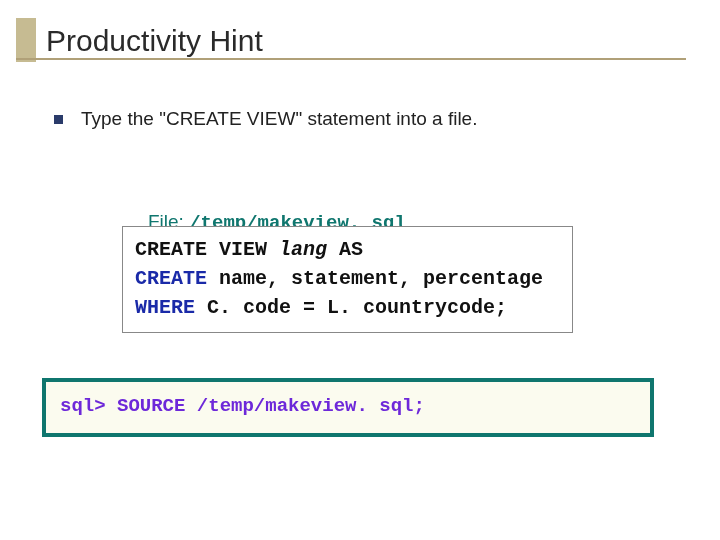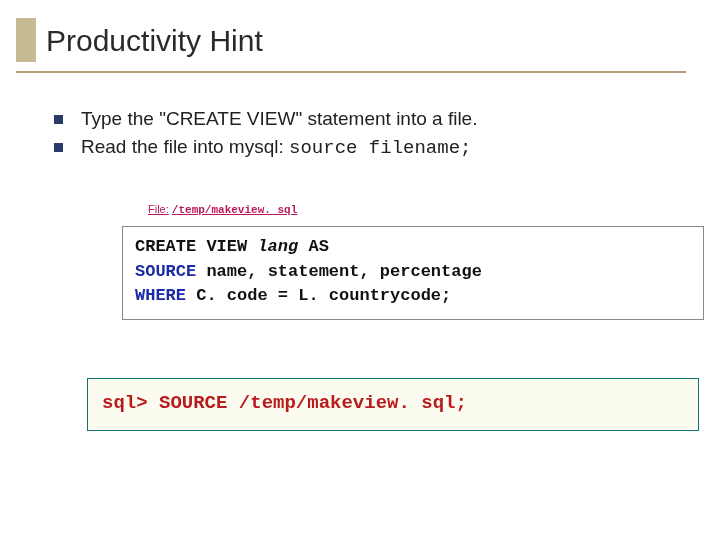--- a/index.html
+++ b/index.html
@@ -17,7 +17,7 @@
     top: 24px;
     width: 670px;
     border-bottom: 2px solid #b0a078;
-    padding-bottom: 13px;
+    padding-bottom: 0;
   }
   .title-accent {
     position: absolute;

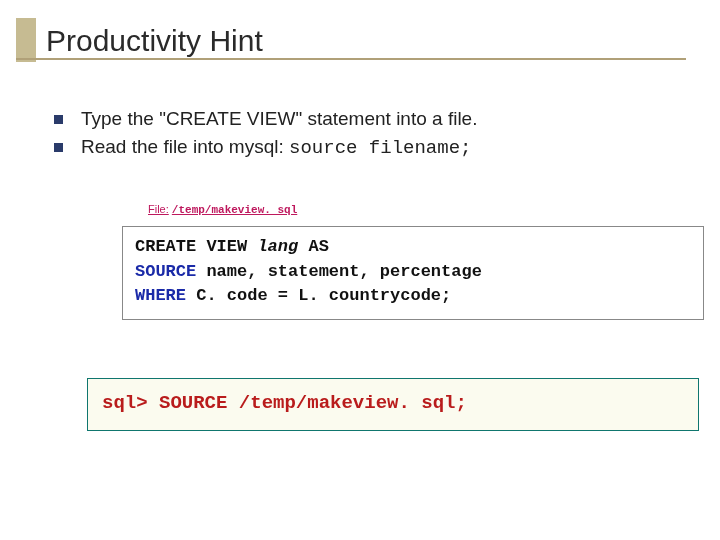--- a/index.html
+++ b/index.html
@@ -111,12 +111,6 @@
     <div class="bullet-sq"></div>
     <div class="bullet-text">Type the "CREATE VIEW" statement into a file.</div>
   </div>
-  <div class="bullet-row">
-    <div class="bullet-sq"></div>
-    <div class="bullet-text">
-      <span>Read the file into mysql: </span><span class="mono">source filename;</span>
-    </div>
-  </div>
 </div>
 
 <div class="file-label">

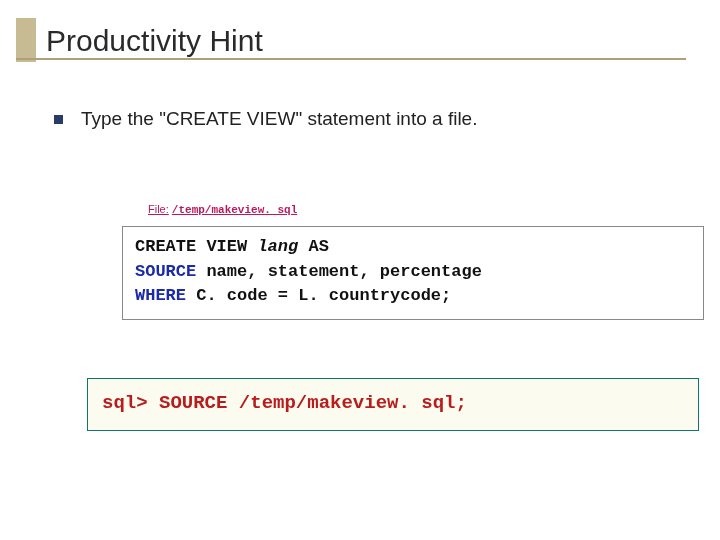--- a/index.html
+++ b/index.html
@@ -60,9 +60,9 @@
   .file-label {
     position: absolute;
     left: 148px;
-    top: 203px;
-    font-size: 11px;
-    color: #be185d;
+    top: 211px;
+    font-size: 19px;
+    color: #0f766e;
   }
   .file-label .flabel { text-decoration: underline; }
   .file-label .fpath { font-family: "Courier New", Courier, monospace; font-weight: bold; text-decoration: underline; }

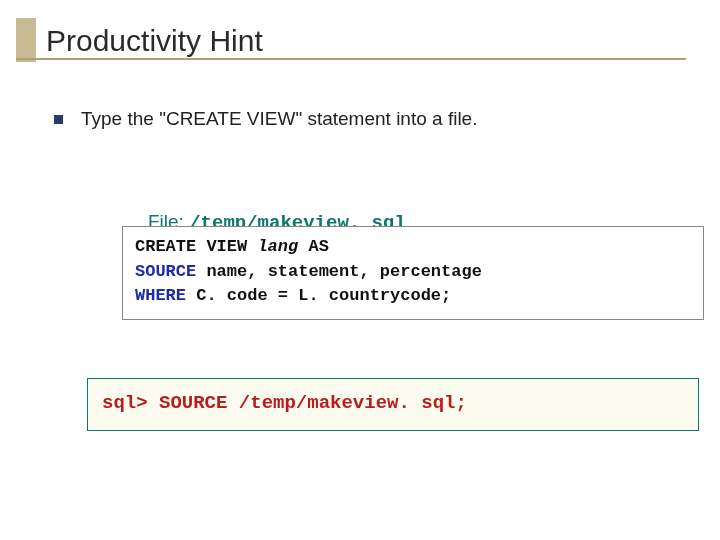--- a/index.html
+++ b/index.html
@@ -70,11 +70,11 @@
     position: absolute;
     left: 122px;
     top: 226px;
-    width: 582px;
+    width: 451px;
     border: 1px solid #888;
     padding: 8px 12px 10px 12px;
     font-family: "Courier New", Courier, monospace;
-    font-size: 17px;
+    font-size: 20px;
     font-weight: bold;
     line-height: 1.45;
     color: #111;

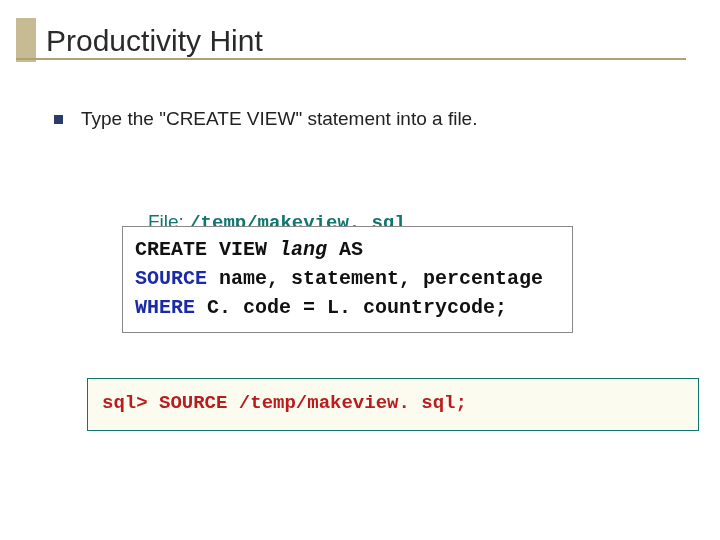--- a/index.html
+++ b/index.html
@@ -121,7 +121,7 @@
 
 <div class="codebox1">
   <div><span>CREATE VIEW </span><span class="ital">lang</span><span> AS</span></div>
-  <div><span class="kw-blue">SOURCE</span><span> name, statement, percentage</span></div>
+  <div><span class="kw-blue">CREATE</span><span> name, statement, percentage</span></div>
   <div><span class="kw-blue">WHERE</span><span> C. code = L. countrycode;</span></div>
 </div>
 

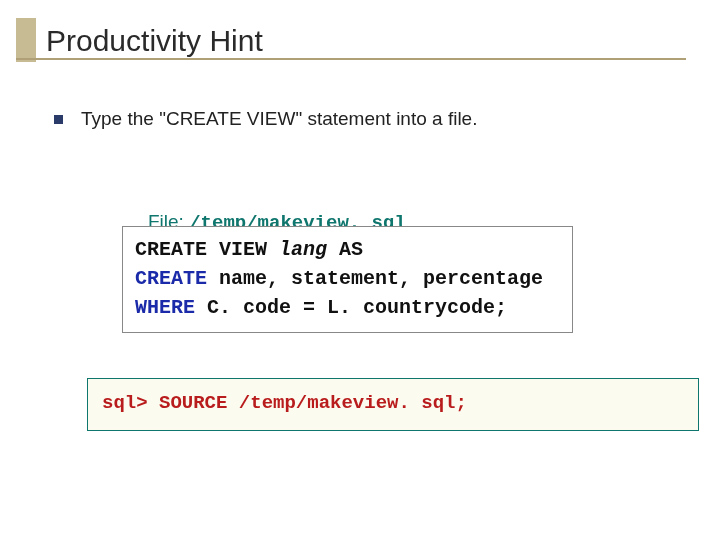--- a/index.html
+++ b/index.html
@@ -87,15 +87,14 @@
     left: 42px;
     top: 378px;
     width: 612px;
-    border: 1px solid #0f766e;
+    border: 4px solid #0f766e;
     background: #fbfbef;
     padding: 10px 14px 12px 14px;
     font-family: "Courier New", Courier, monospace;
     font-size: 19px;
     font-weight: bold;
     line-height: 1.5;
-    color: #b91c1c;
-    margin-left: 45px;
+    color: #6d28d9;
   }
 </style>
 </head>

